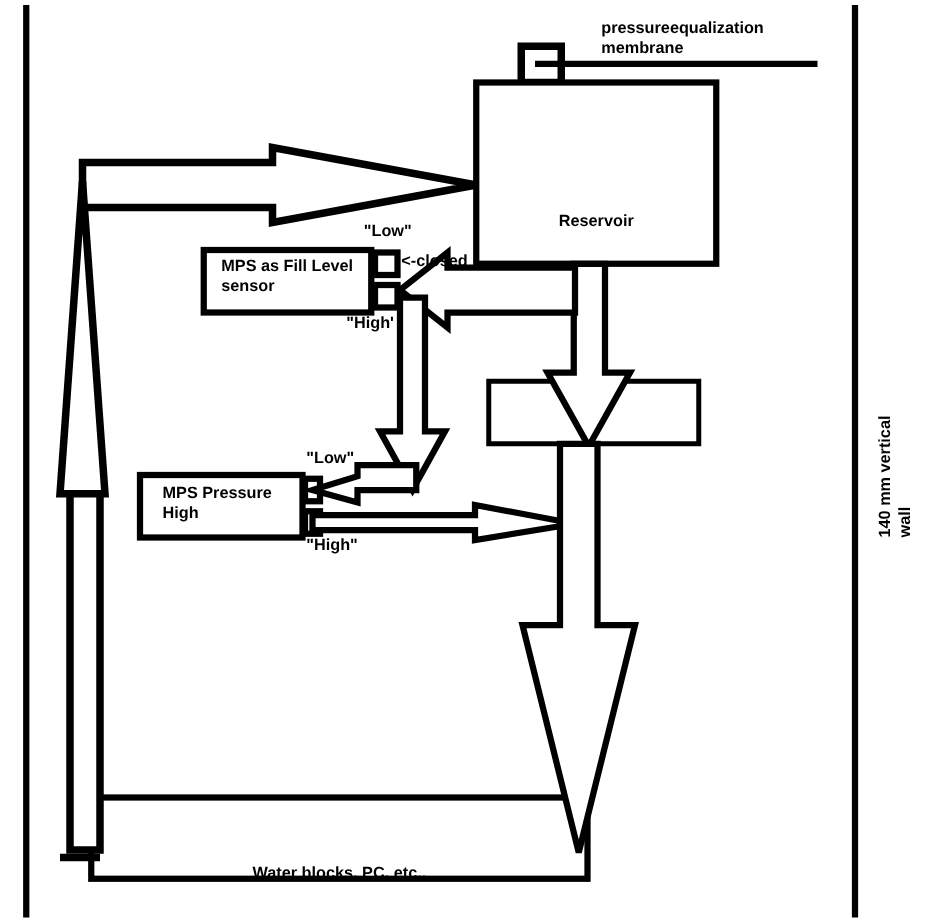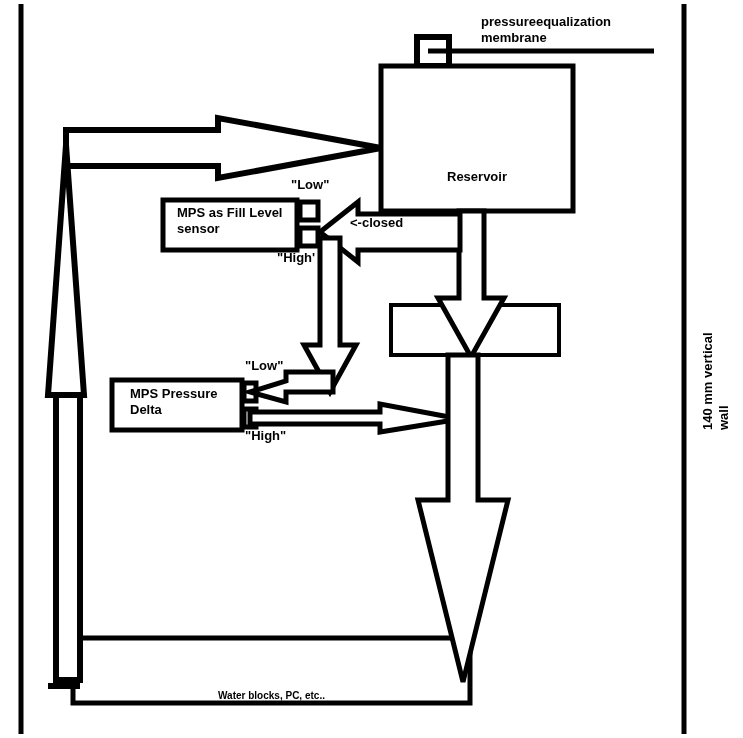--- a/index.html
+++ b/index.html
@@ -107,7 +107,7 @@
 
   <div class="lbl" style="left:277px; top:250px; font-size:13px;">"High'</div>
 
-  <div class="lbl" style="left:321px; top:215px; font-size:13px;margin-left:29px;">&lt;-closed</div>
+  <div class="lbl" style="left:321px; top:201px; font-size:13px;">&lt;-closed</div>
 
   <div class="lbl" style="left:245px; top:358px; font-size:13px;">"Low"</div>
 

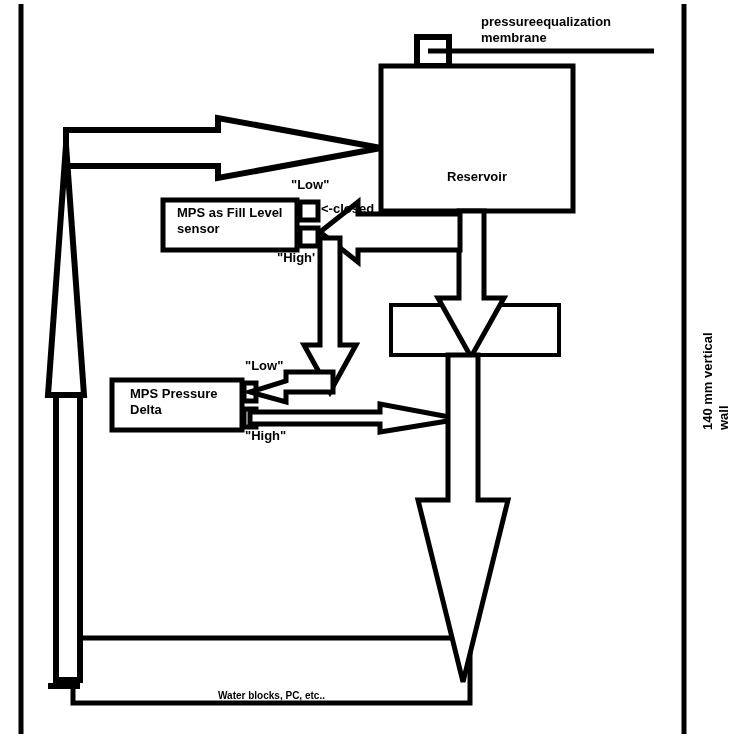--- a/index.html
+++ b/index.html
@@ -101,7 +101,7 @@
 sensor</div>
 
   <div class="lbl" style="left:130px; top:386px; font-size:13px;">MPS Pressure
-Delta</div>
+High</div>
 
   <div class="lbl" style="left:291px; top:177px; font-size:13px;">"Low"</div>
 

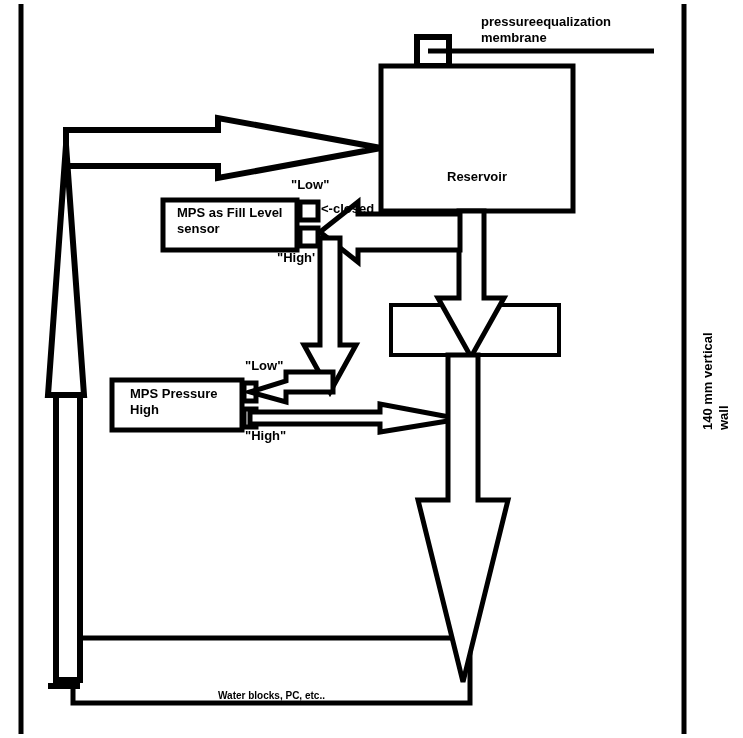--- a/index.html
+++ b/index.html
@@ -95,7 +95,7 @@
   <div class="lbl lbl-center" style="left:381px; top:131px; width:192px; font-size:13px;">Reservoir</div>
 
 
-  <div class="lbl lbl-center" style="left:73px; top:652px; width:397px; font-size:10px;">Water blocks, PC, etc..</div>
+  <div class="lbl lbl-center" style="left:73px; top:652px; width:397px; font-size:13px;">Water blocks, PC, etc..</div>
 
   <div class="lbl" style="left:177px; top:205px; font-size:13px;">MPS as Fill Level
 sensor</div>

